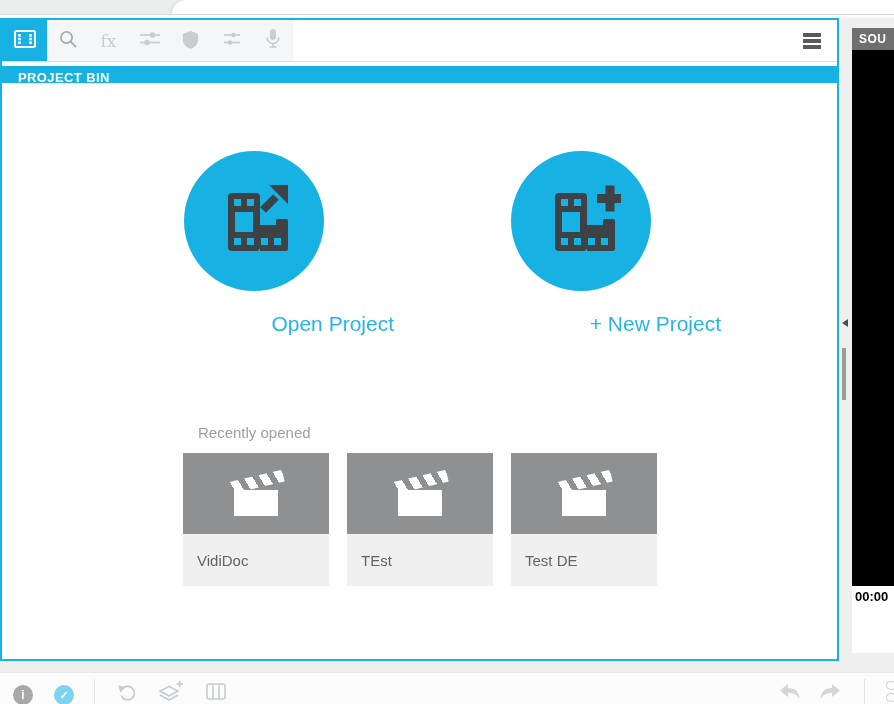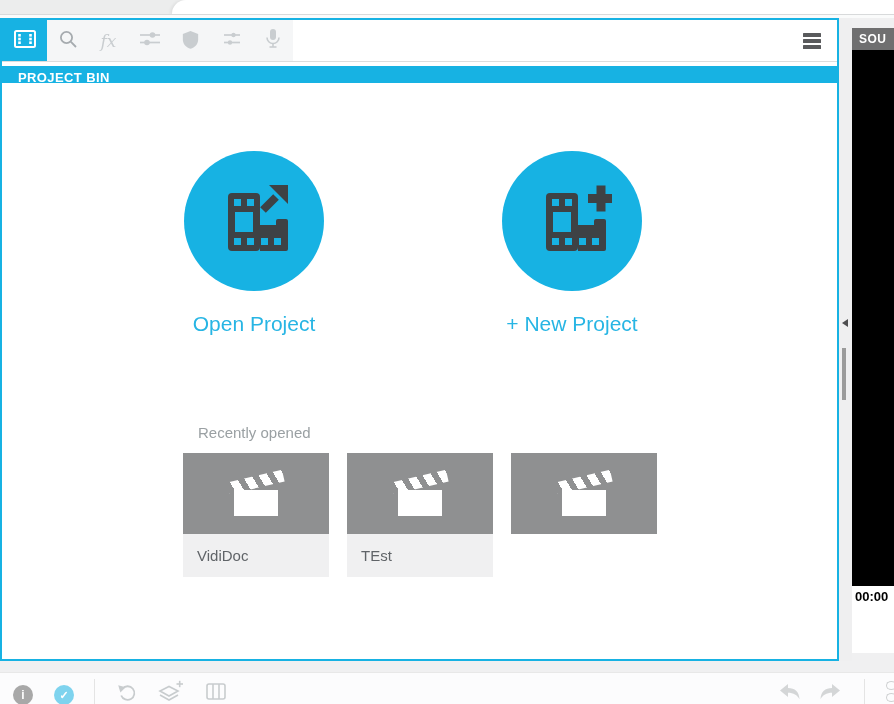--- a/index.html
+++ b/index.html
@@ -18,7 +18,7 @@
   .tool-group-bg { position:absolute; left:0; top:0; width:291px; height:41px; background:#f5f6f7; }
   .tool { position:relative; width:41px; height:41px; border:none; background:transparent; display:flex; align-items:center; justify-content:center; cursor:pointer; }
   .tool.active { width:45px; background:#17b2e3; }
-  .fx-glyph { font-family:"DejaVu Serif", serif; font-style:italic; font-size:17px; color:#c9cdd0; }
+  .fx-glyph { font-family:"DejaVu Serif", serif; font-size:17px; color:#c9cdd0; }
   .hamburger { position:absolute; right:16px; top:13px; width:18px; height:16px; border:none; background:transparent; cursor:pointer; padding:0; }
   .hamburger span { display:block; width:18px; height:3.5px; background:#595a5c; margin-bottom:2.6px; border-radius:0.5px; }
 

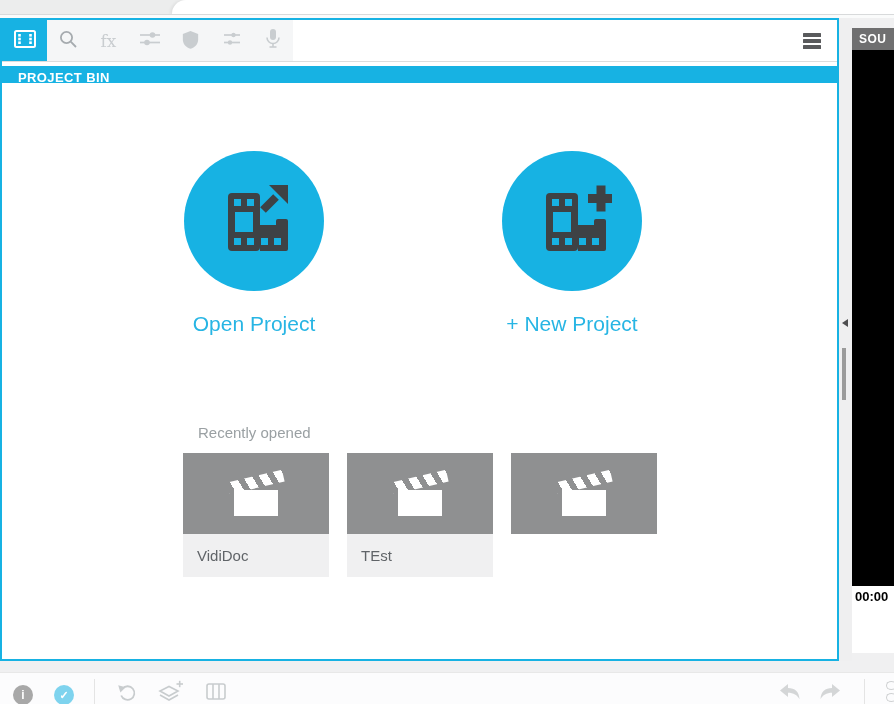--- a/index.html
+++ b/index.html
@@ -26,7 +26,7 @@
   .bin-header { height:17px; background:#17b2e3; color:#fff; font-size:13px; font-weight:bold; letter-spacing:0.4px; line-height:23px; padding-left:16px; }
 
   .content { position:relative; height:569px; background:#fff; }
-  .action { position:absolute; width:280px; text-align:center; }
+  .action { position:absolute; width:280px; text-align:right; }
   .action.open { left:112px; top:68px; }
   .action.new  { left:430px; top:68px; }
   .big-circle { width:140px; height:140px; border-radius:50%; background:#17b2e3; margin:0 auto; display:flex; align-items:center; justify-content:center; cursor:pointer; }

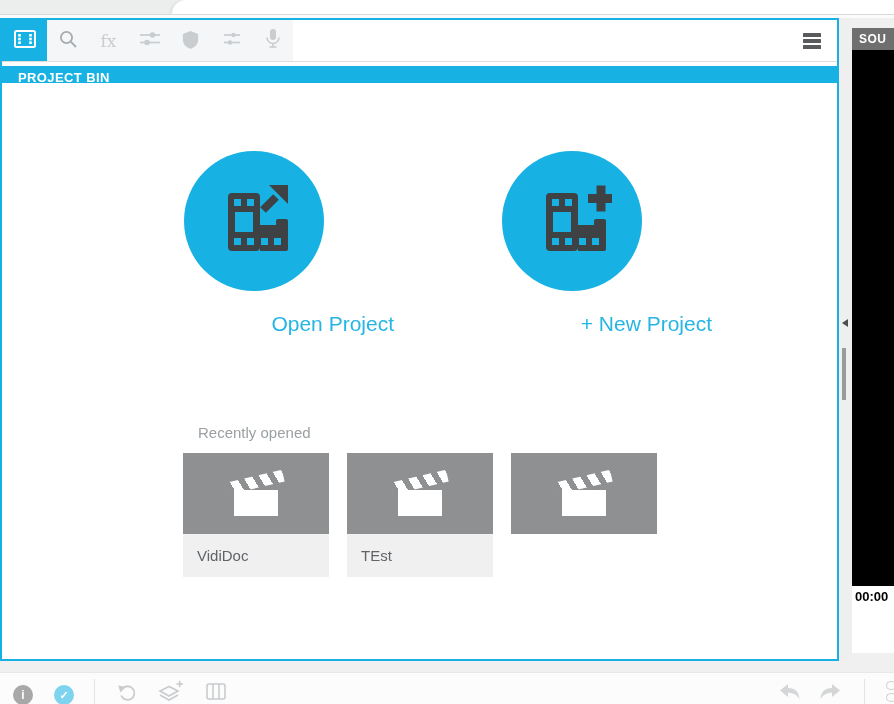--- a/index.html
+++ b/index.html
@@ -28,7 +28,7 @@
   .content { position:relative; height:569px; background:#fff; }
   .action { position:absolute; width:280px; text-align:right; }
   .action.open { left:112px; top:68px; }
-  .action.new  { left:430px; top:68px; }
+  .action.new  { left:439px; top:68px; }
   .big-circle { width:140px; height:140px; border-radius:50%; background:#17b2e3; margin:0 auto; display:flex; align-items:center; justify-content:center; cursor:pointer; }
   .action-label { margin-top:21px; font-size:21px; color:#27b5e4; cursor:pointer; }
 

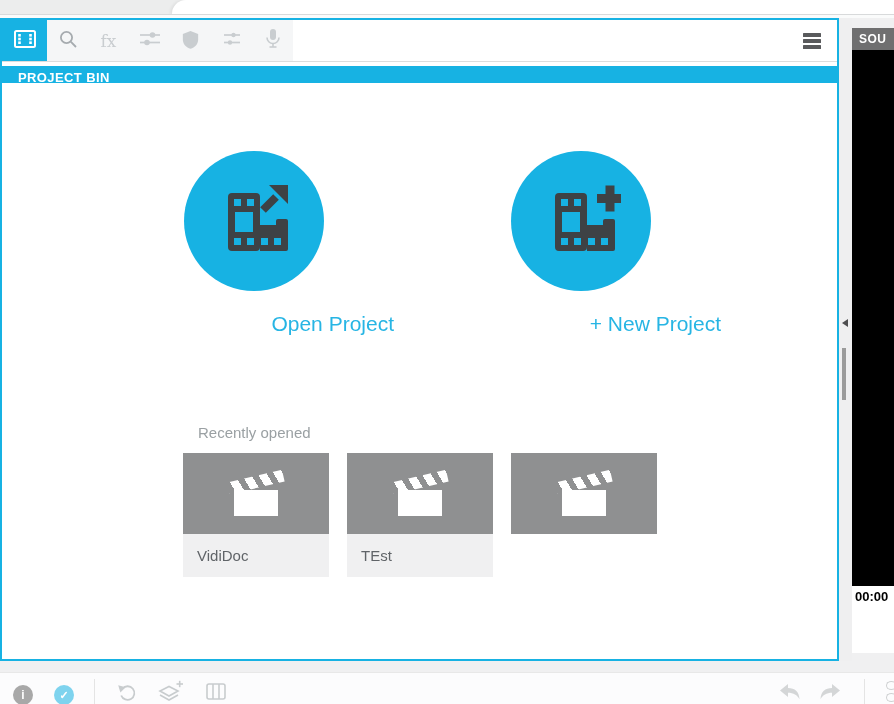--- a/index.html
+++ b/index.html
@@ -39,7 +39,7 @@
   .clap { position:relative; width:64px; height:56px; }
   .clap-top { position:absolute; left:4px; top:10px; width:56px; height:12px; transform:rotate(-13deg); background:repeating-linear-gradient(72deg, #8f9091 0 6px, #ffffff 6px 14px); }
   .clap-board { position:absolute; left:10px; top:24px; width:44px; height:26px; background:#fff; }
-  .card-name { height:43px; background:#f0f0f1; display:flex; align-items:center; padding-left:14px; font-size:15px; color:#606468; }
+  .card-name { height:52px; background:#f0f0f1; display:flex; align-items:center; padding-left:14px; font-size:15px; color:#606468; }
 
   
   .gutter { position:absolute; left:839px; top:18px; width:13px; height:643px; background:#efeff0; }

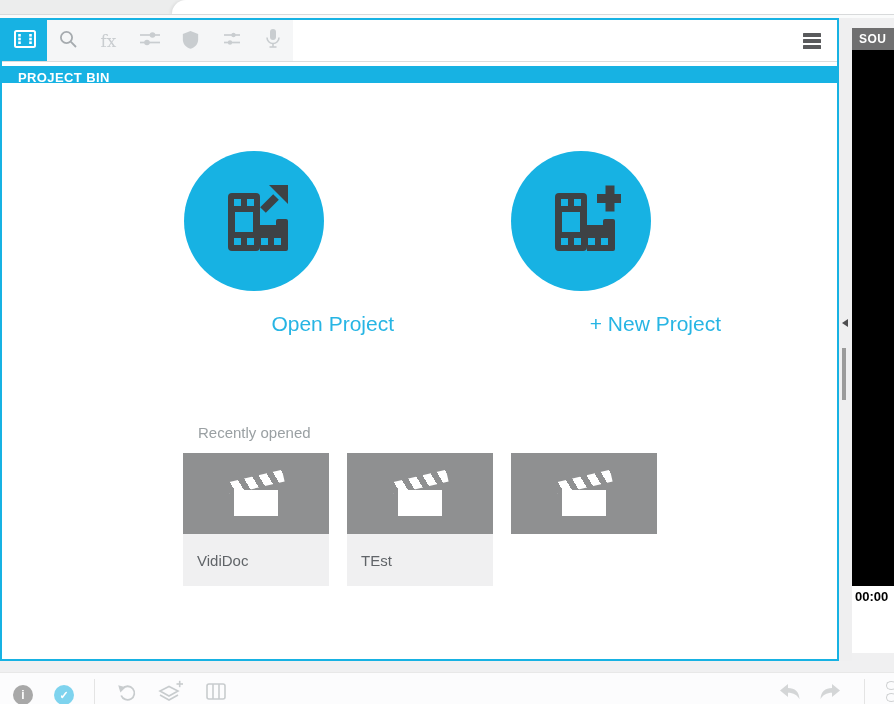--- a/index.html
+++ b/index.html
@@ -232,6 +232,7 @@
                 <span class="clap-board"></span>
               </span>
           </div>
+          <div class="card-name">Test DE</div>
         </div>
       </div>
 

